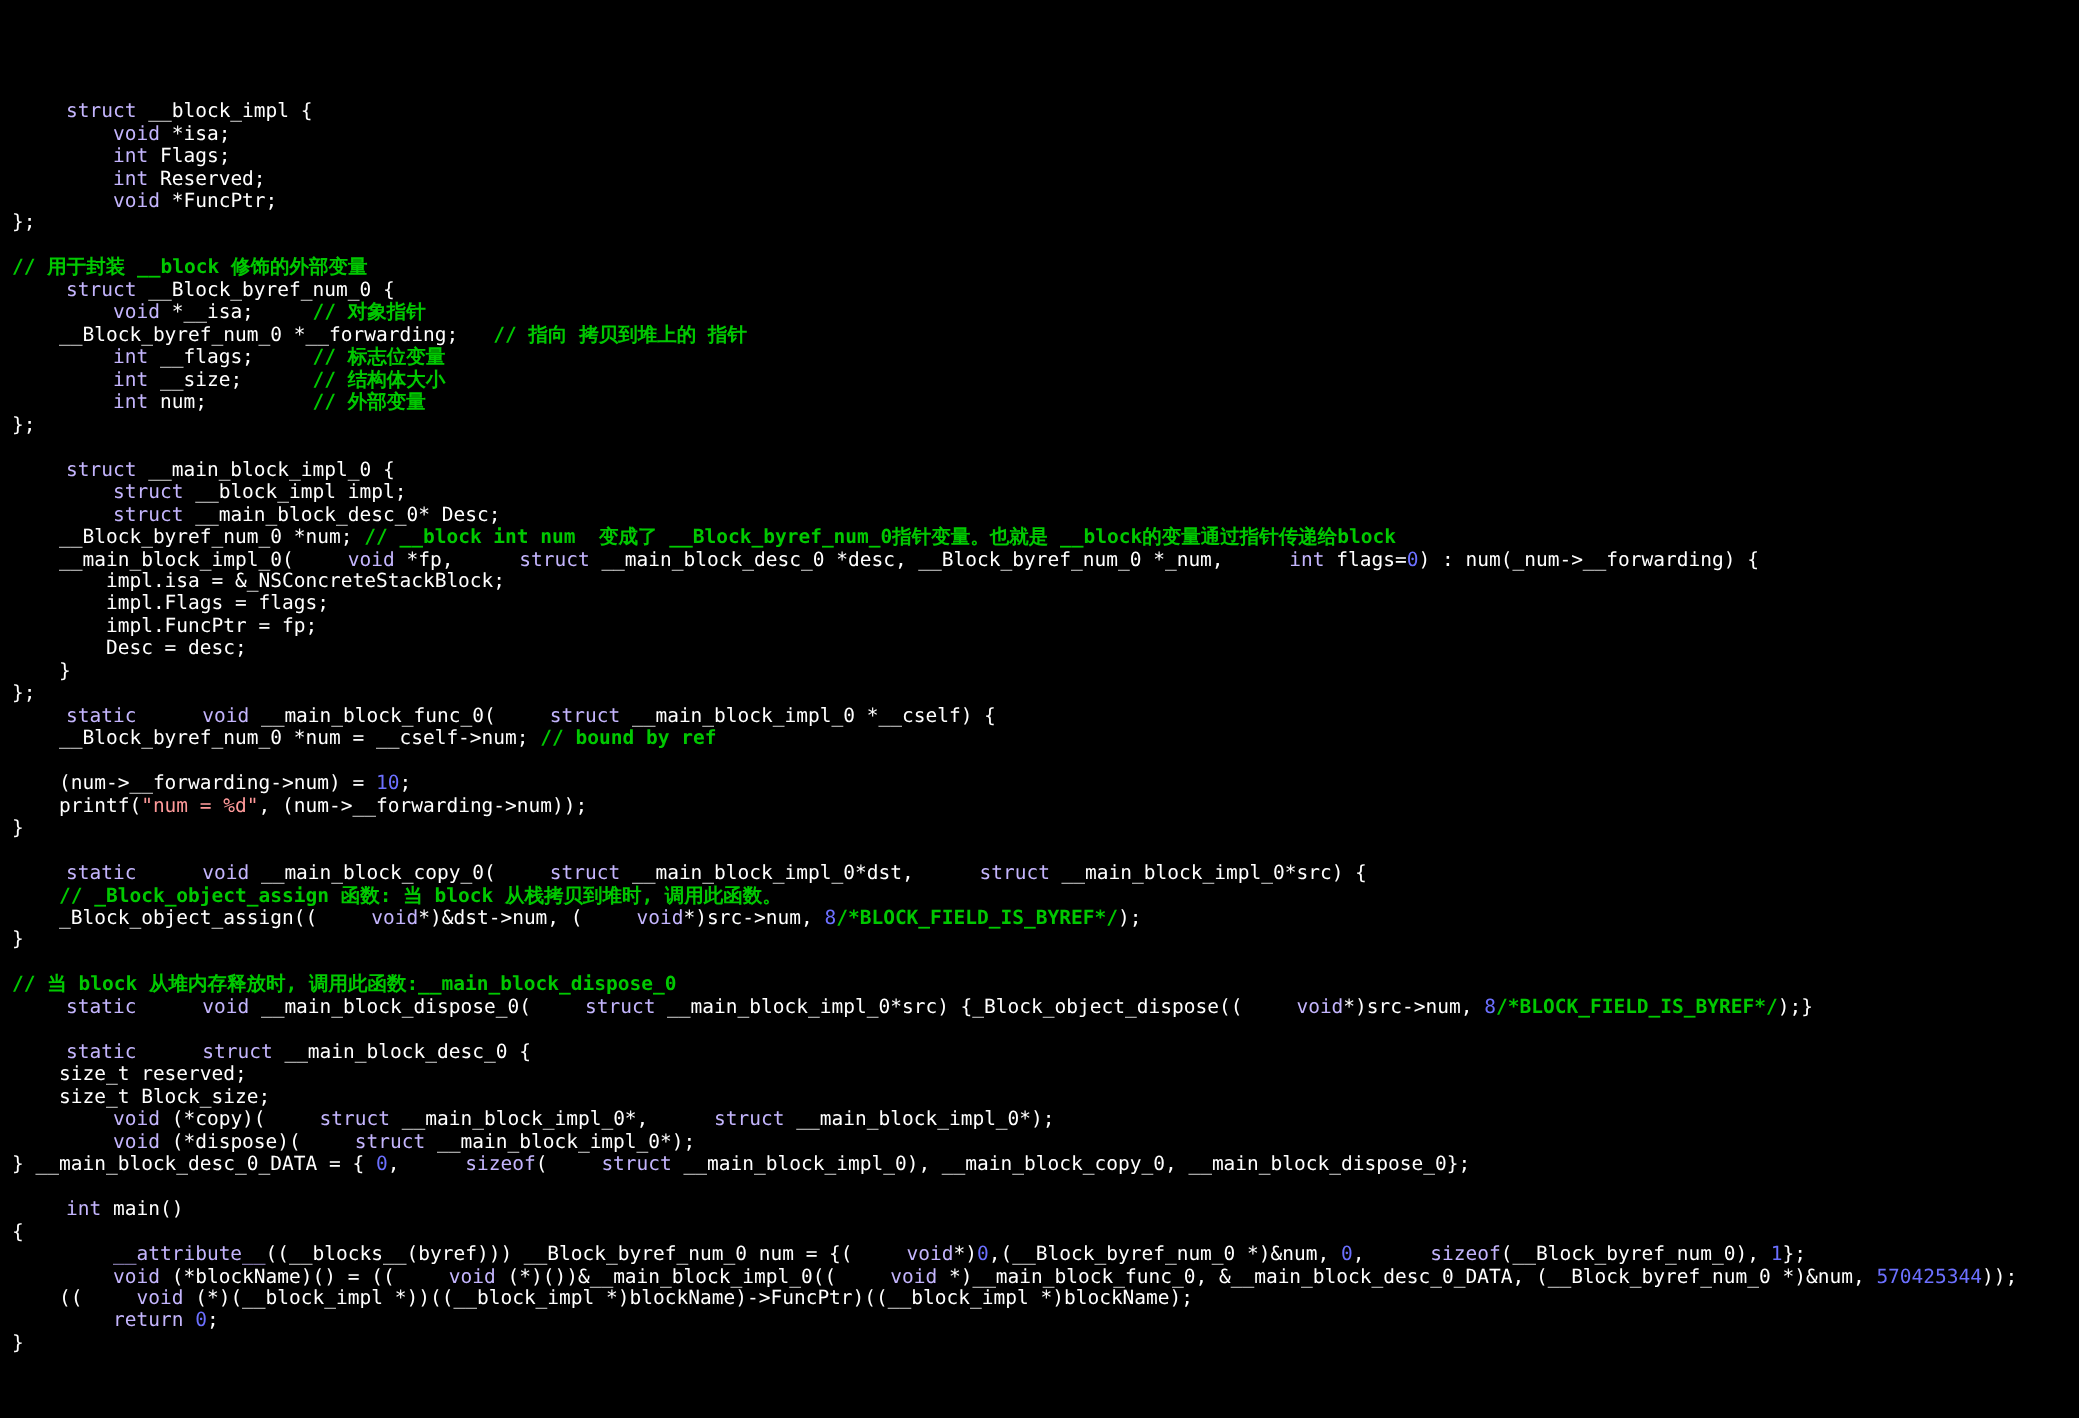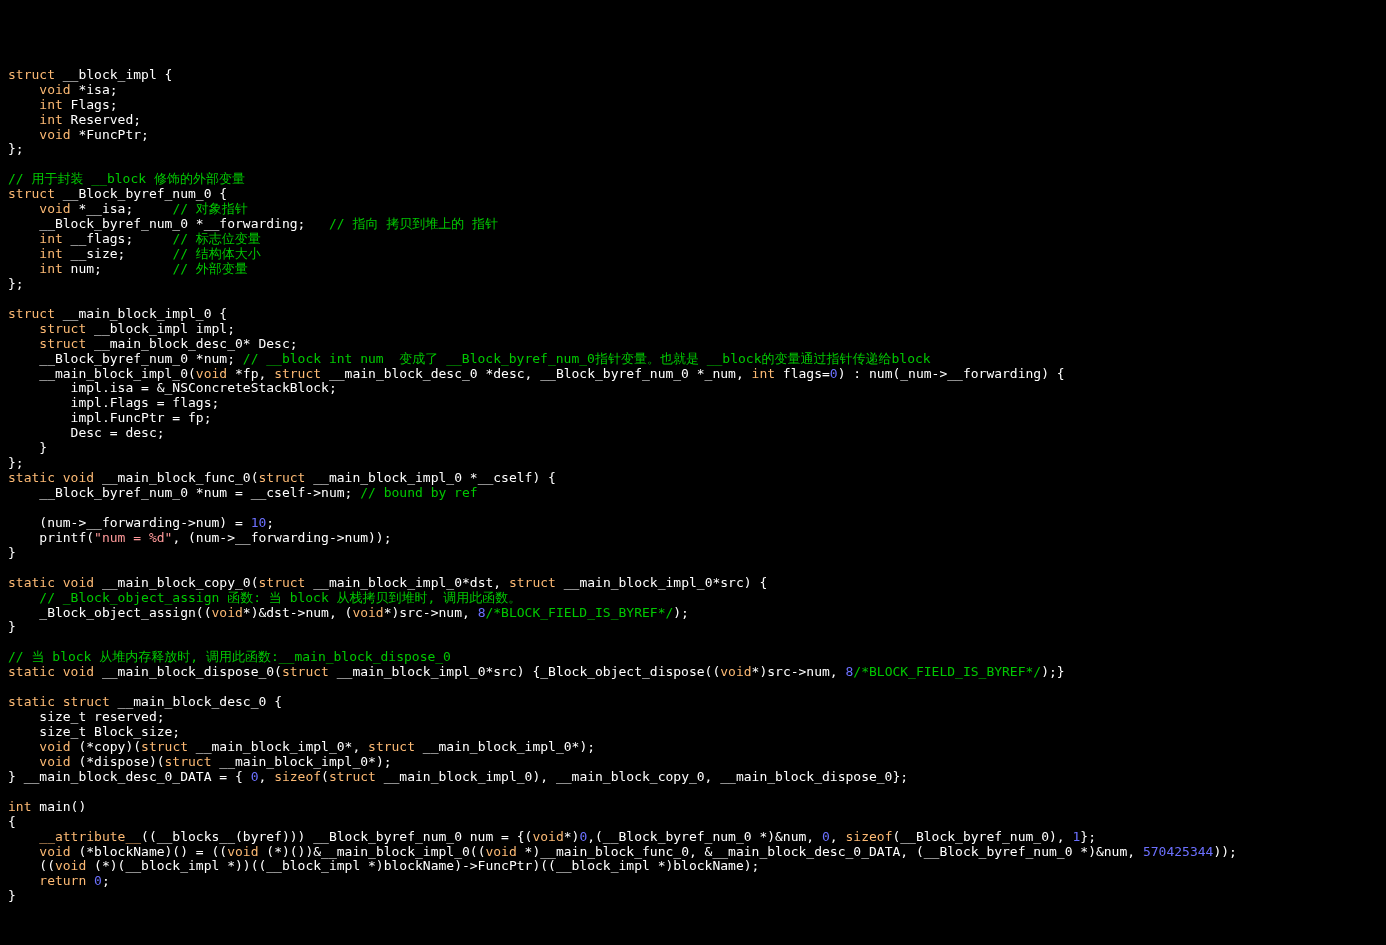--- a/index.html
+++ b/index.html
@@ -12,7 +12,7 @@
     white-space: pre;
     color: #ffffff;
   }
-  .kw { color: #fdba74; }      
+  .kw { color: #c4b5fd; margin-left: 36px; }      
   .cm { color: #00c800; }      
   .str { color: #ff9a9a; }     
   .num { color: #6c70ff; }     

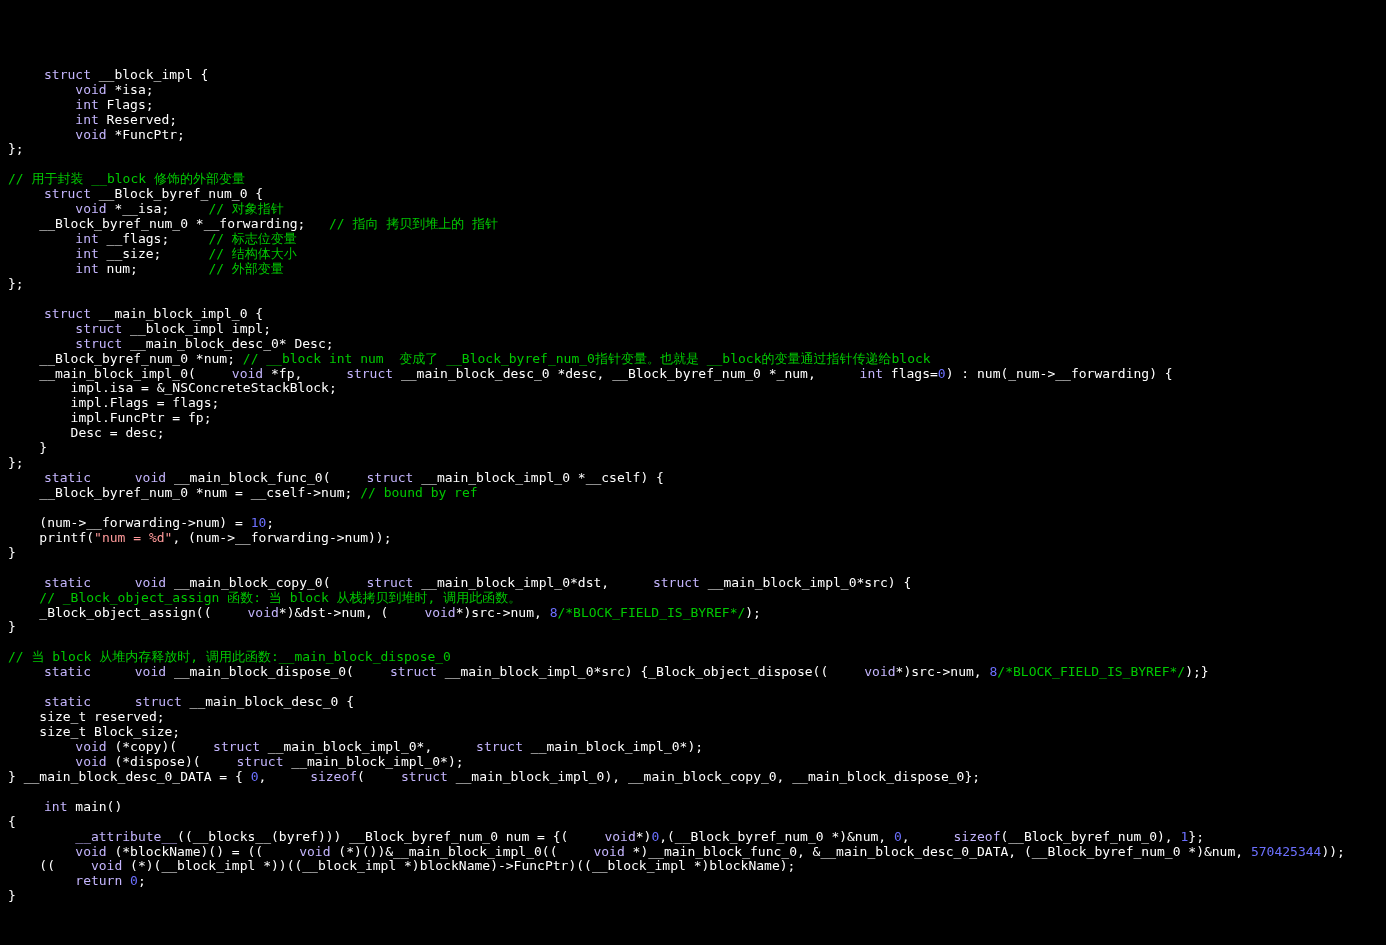--- a/index.html
+++ b/index.html
@@ -13,7 +13,7 @@
     color: #ffffff;
   }
   .kw { color: #c4b5fd; margin-left: 36px; }      
-  .cm { color: #00c800; }      
+  .cm { color: #00c800; font-weight: bold; }      
   .str { color: #ff9a9a; }     
   .num { color: #6c70ff; }     
   .id { color: #ffffff; }      

